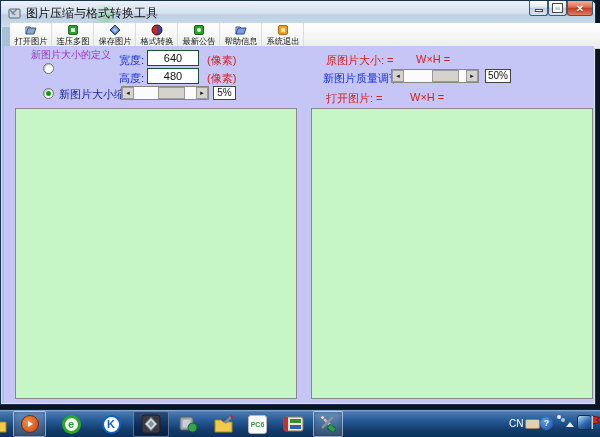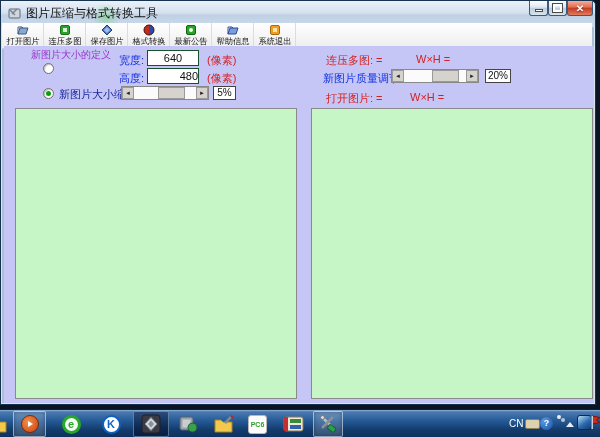--- a/index.html
+++ b/index.html
@@ -30,7 +30,7 @@
   .glyph-close { color:#fff; font-size:10px; font-weight:bold; text-shadow:0 1px 1px #802010; line-height:13px; }
 
   
-  .toolbar { position:absolute; left:1px; top:22px; width:590px; height:26px;
+  .toolbar { position:absolute; left:9px; top:22px; width:590px; height:26px;
              background:linear-gradient(180deg,#ffffff,#ededed); border-bottom:1px solid #cfcfcf;
              display:flex; }
   .tb-button { width:42px; height:23px; display:flex; flex-direction:column; align-items:center;

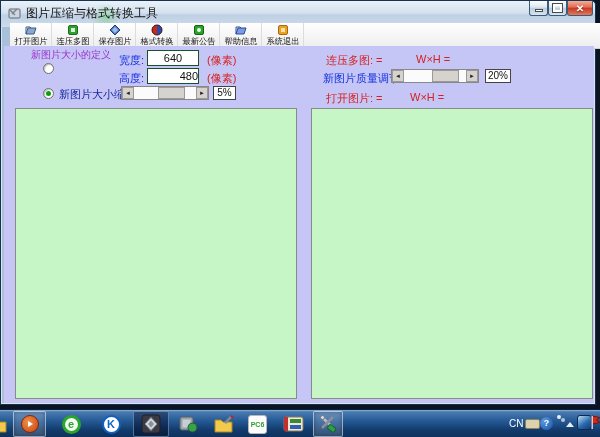--- a/index.html
+++ b/index.html
@@ -188,7 +188,7 @@
       </div>
       <div class="pct-box" style="left:209px; top:40px; width:23px;">5%</div>
 
-      <span class="red-label" style="left:322px; top:7px;">连压多图: =</span>
+      <span class="red-label" style="left:322px; top:7px;">原图片大小: =</span>
       <span class="red-label" style="left:412px; top:7px;">W×H =</span>
 
       <span class="blue-label" style="left:319px; top:25px;">新图片质量调节:</span>

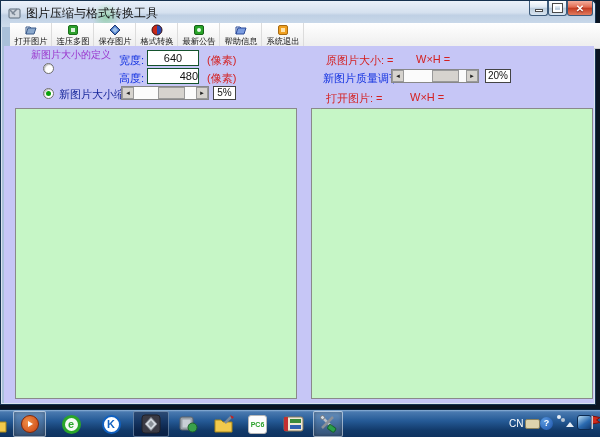--- a/index.html
+++ b/index.html
@@ -173,7 +173,7 @@
       <span class="red-label" style="left:203px; top:7px;">(像素)</span>
 
       <span class="blue-label" style="left:115px; top:25px;">高度:</span>
-      <input class="num-input" style="left: 143px; top: 22px; text-align: right;" value="480">
+      <input class="num-input" style="left: 143px; top: 22px;" value="480">
       <span class="red-label" style="left:203px; top:25px;">(像素)</span>
 
       <span class="radio checked" style="left:39px; top:42px;"></span>

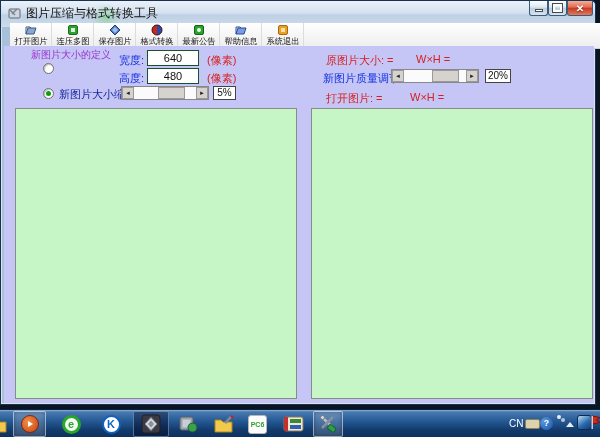--- a/index.html
+++ b/index.html
@@ -199,7 +199,7 @@
         </div>
         <div class="sb-arrow">►</div>
       </div>
-      <div class="pct-box" style="left:481px; top:23px; width:26px;">20%</div>
+      <div class="pct-box" style="left:481px; top:23px; width:26px;">50%</div>
 
       <span class="red-label" style="left:322px; top:45px;">打开图片: =</span>
       <span class="red-label" style="left:406px; top:45px;">W×H =</span>

